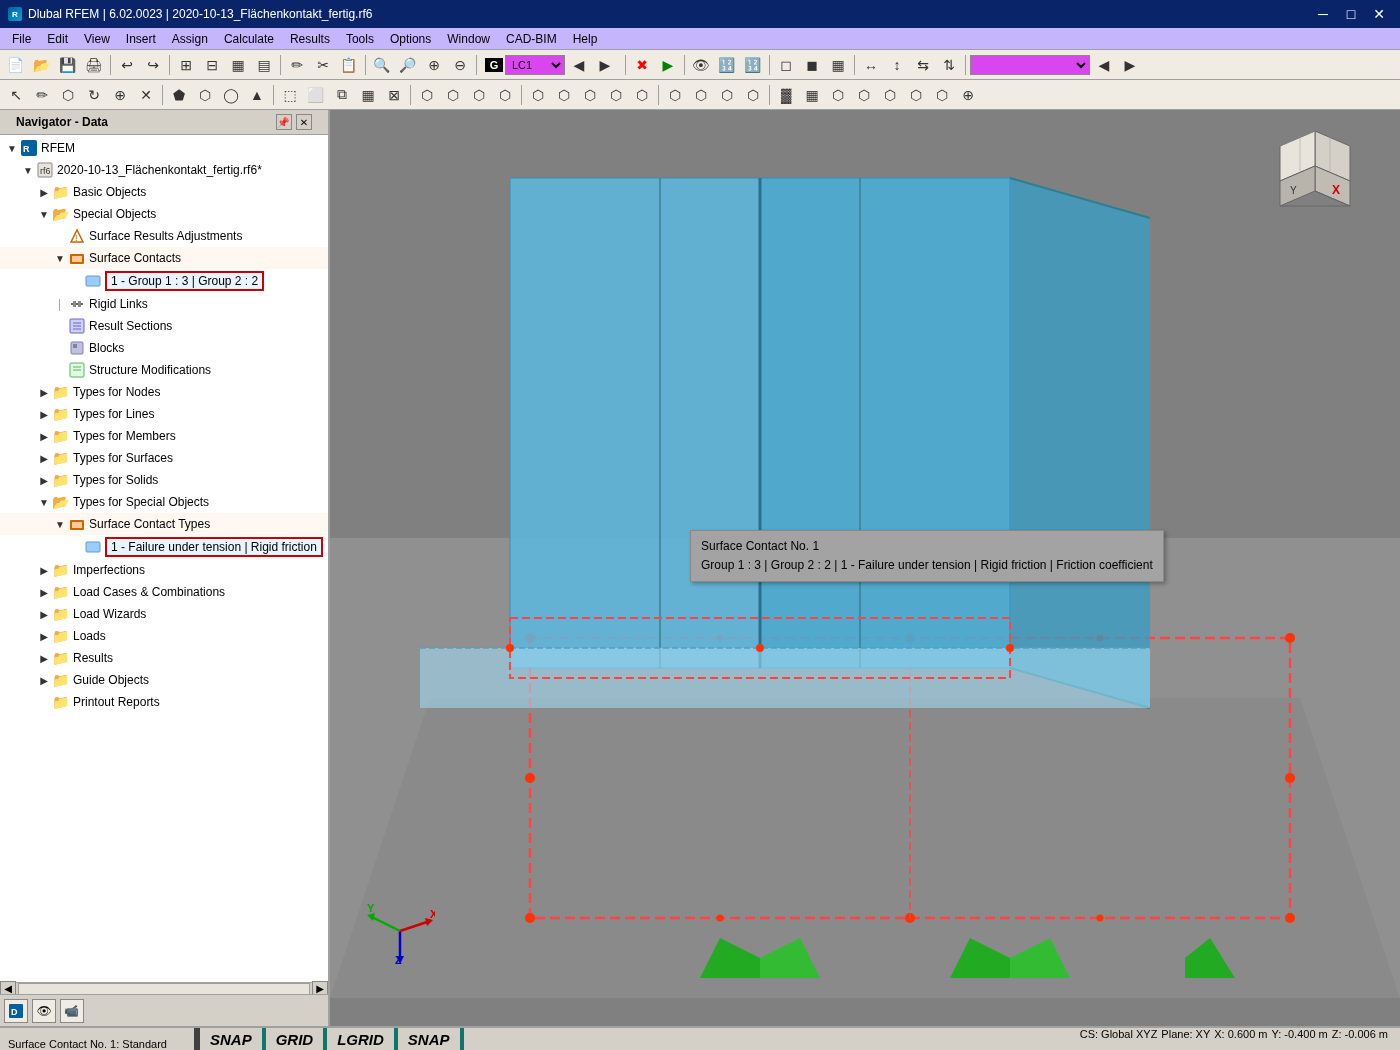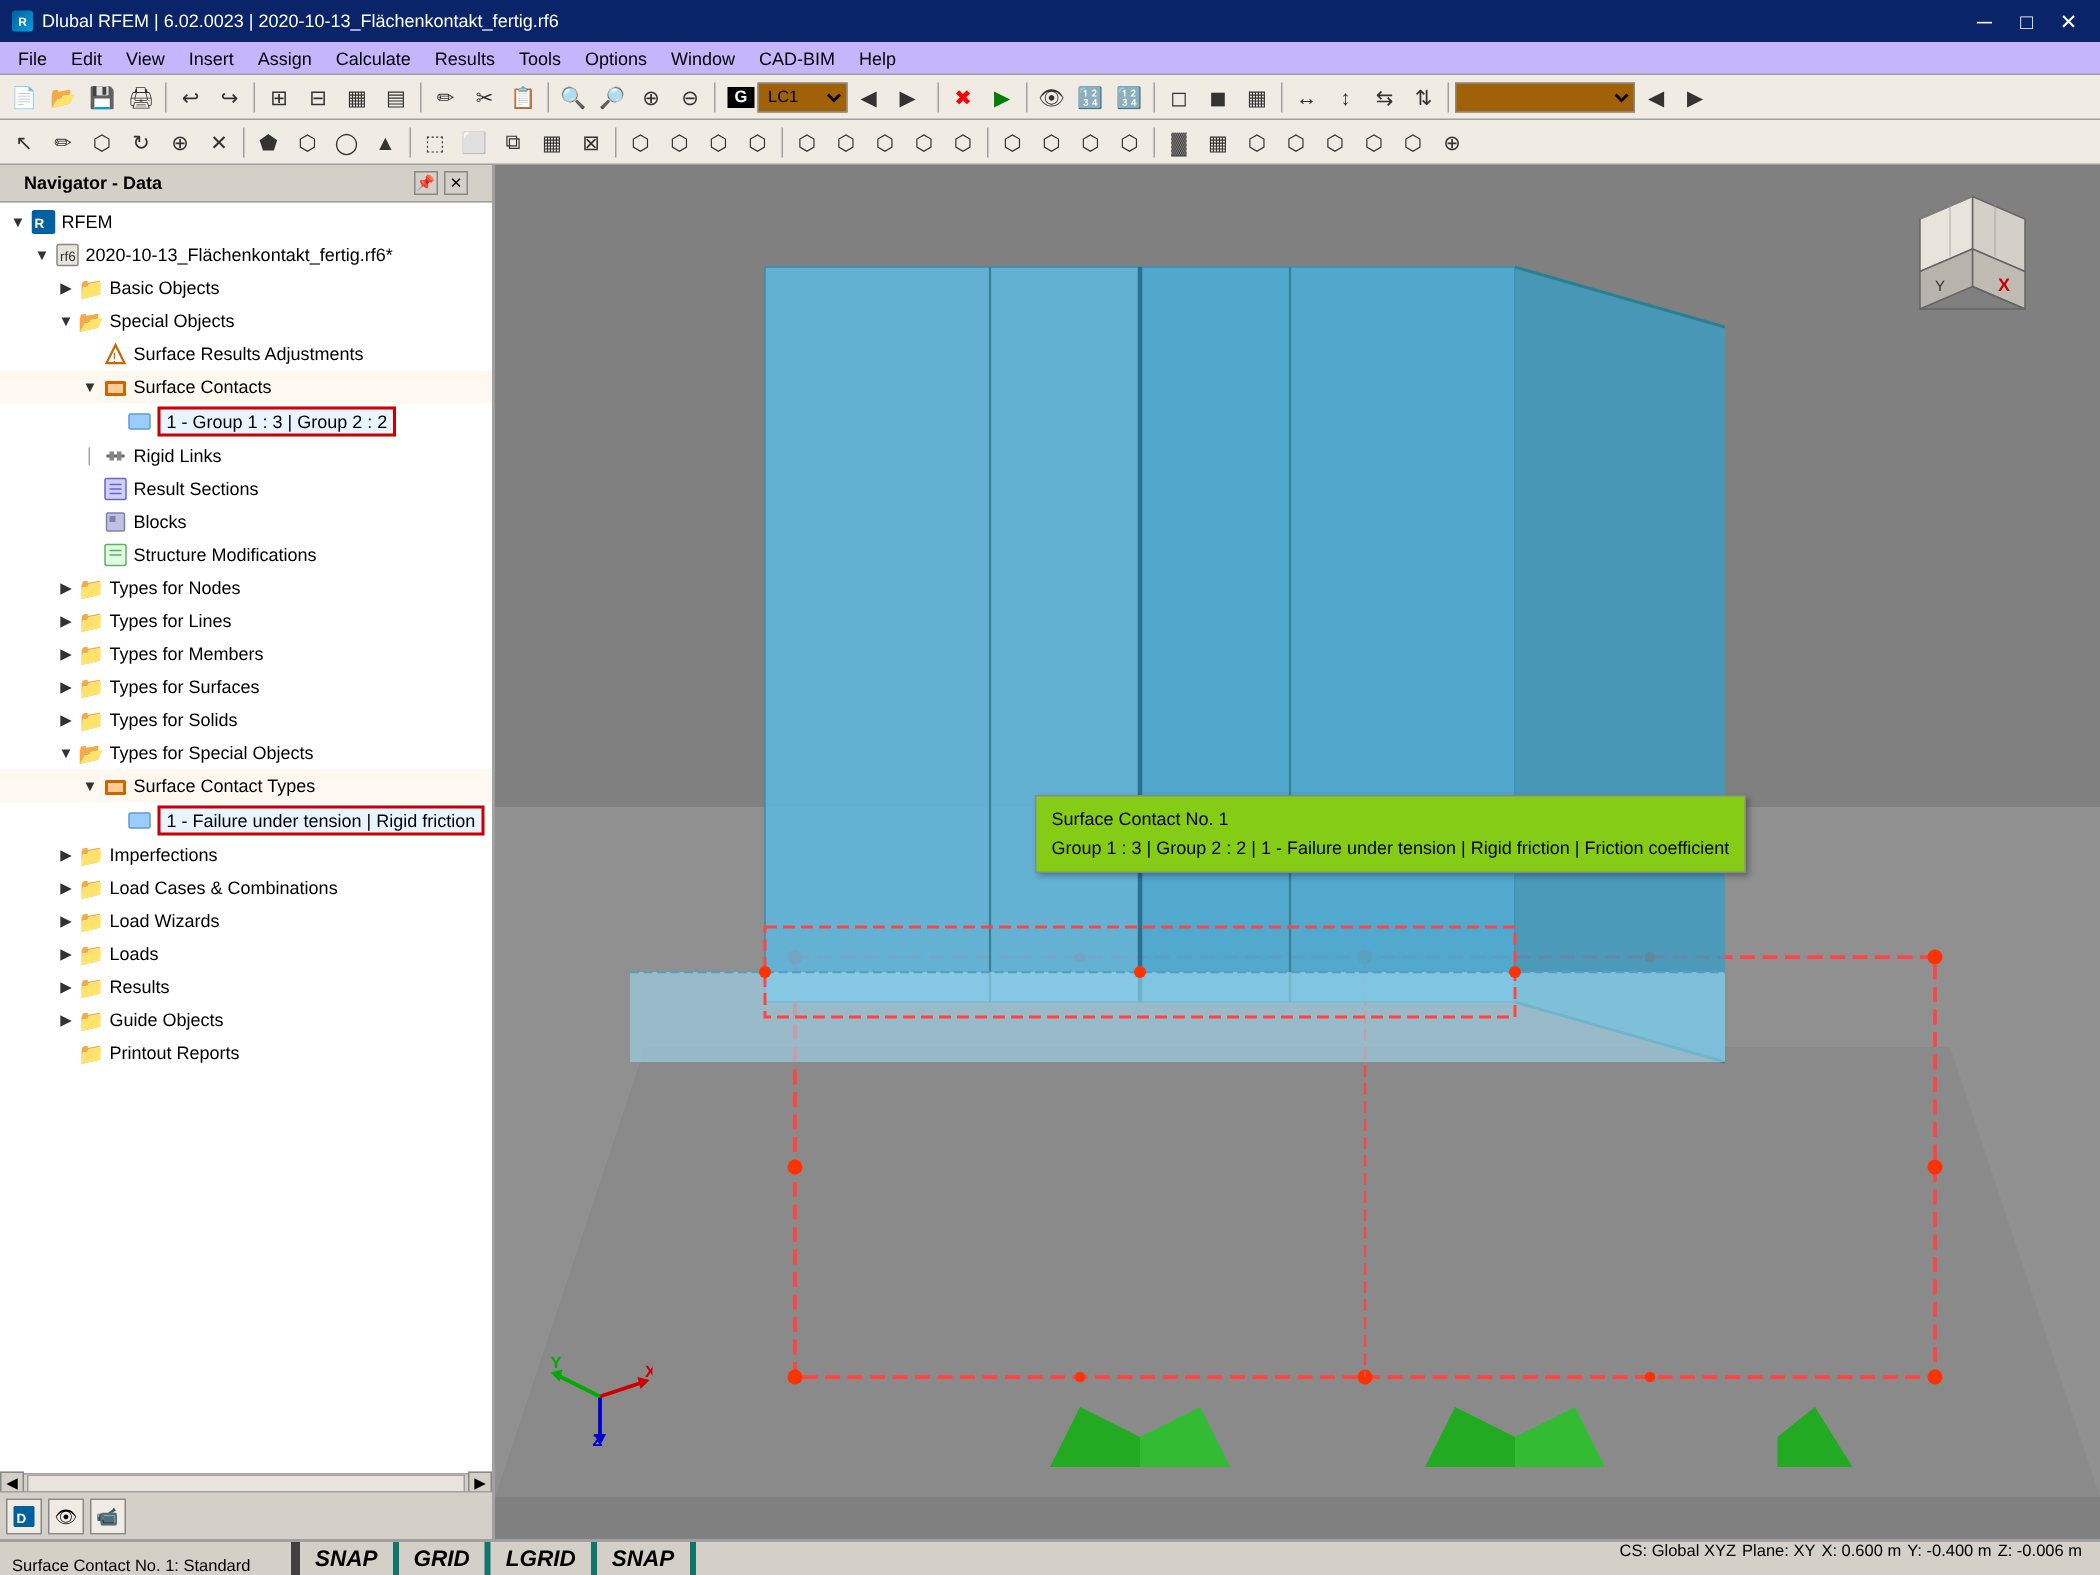--- a/index.html
+++ b/index.html
@@ -257,7 +257,7 @@
       height: 20px;
       font-size: 11px;
       border: 1px solid #888;
-      background: #a16207;
+      background: #d946ef;
       padding: 0 2px;
     }
 

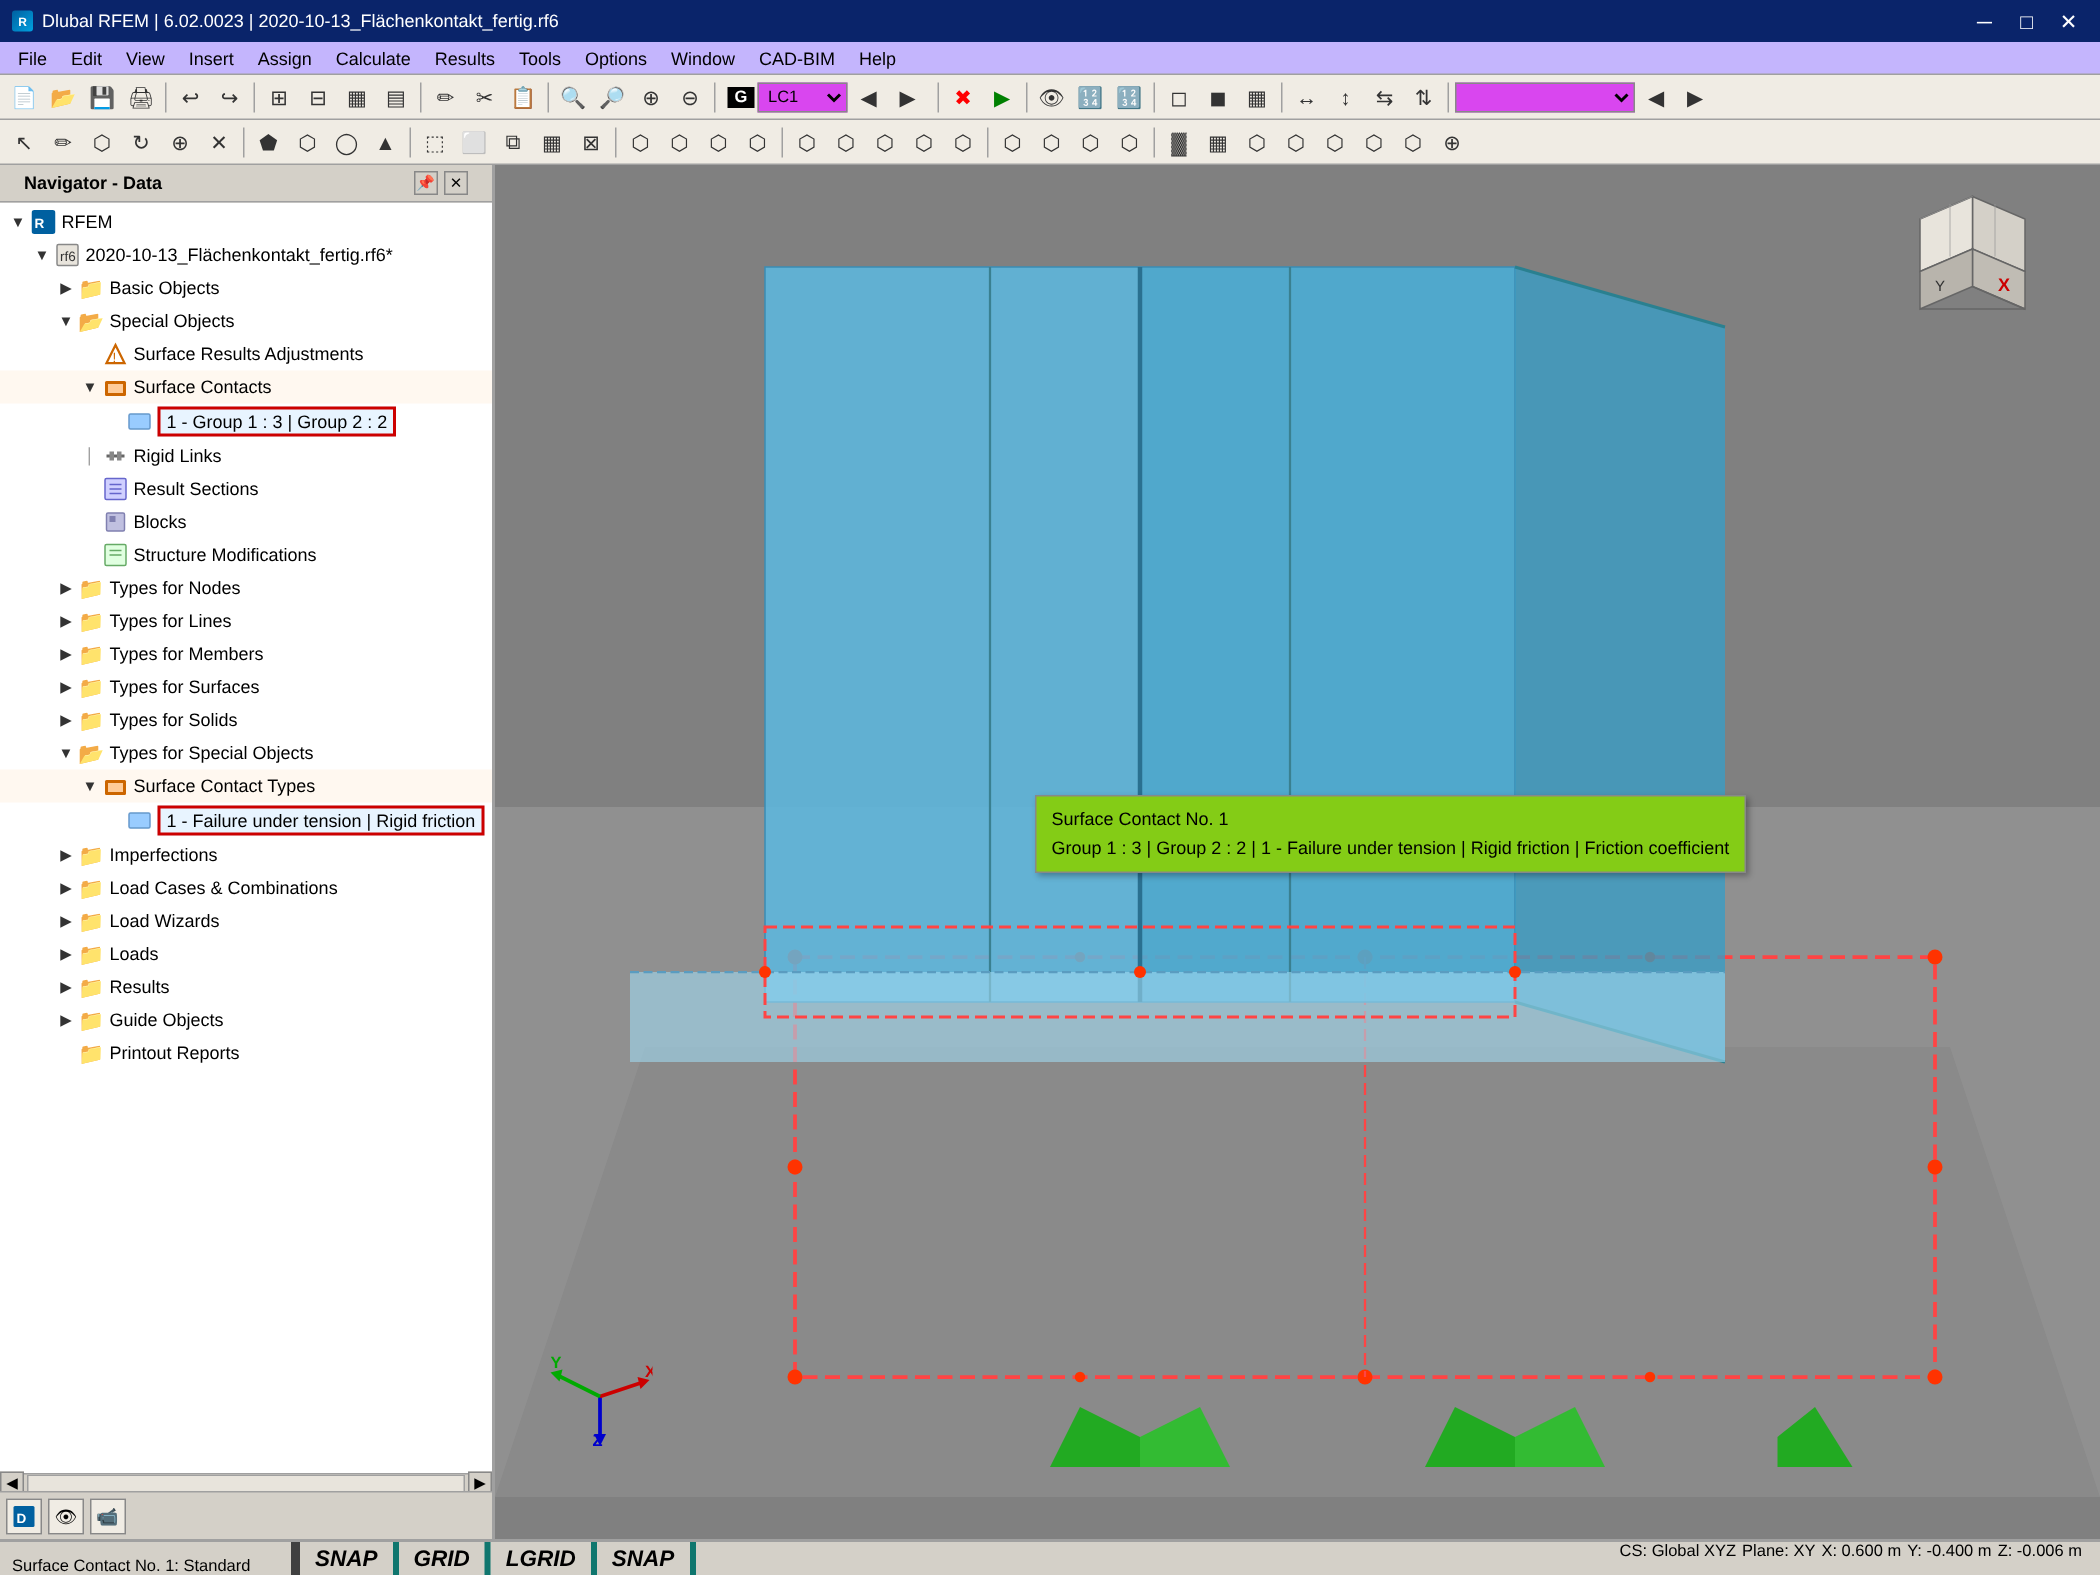--- a/index.html
+++ b/index.html
@@ -182,7 +182,7 @@
     
     .viewport-tooltip {
       position: absolute;
-      background: #84cc16;
+      background: #a3a3a3;
       border: 1px solid #888;
       padding: 6px 10px;
       font-size: 12px;

